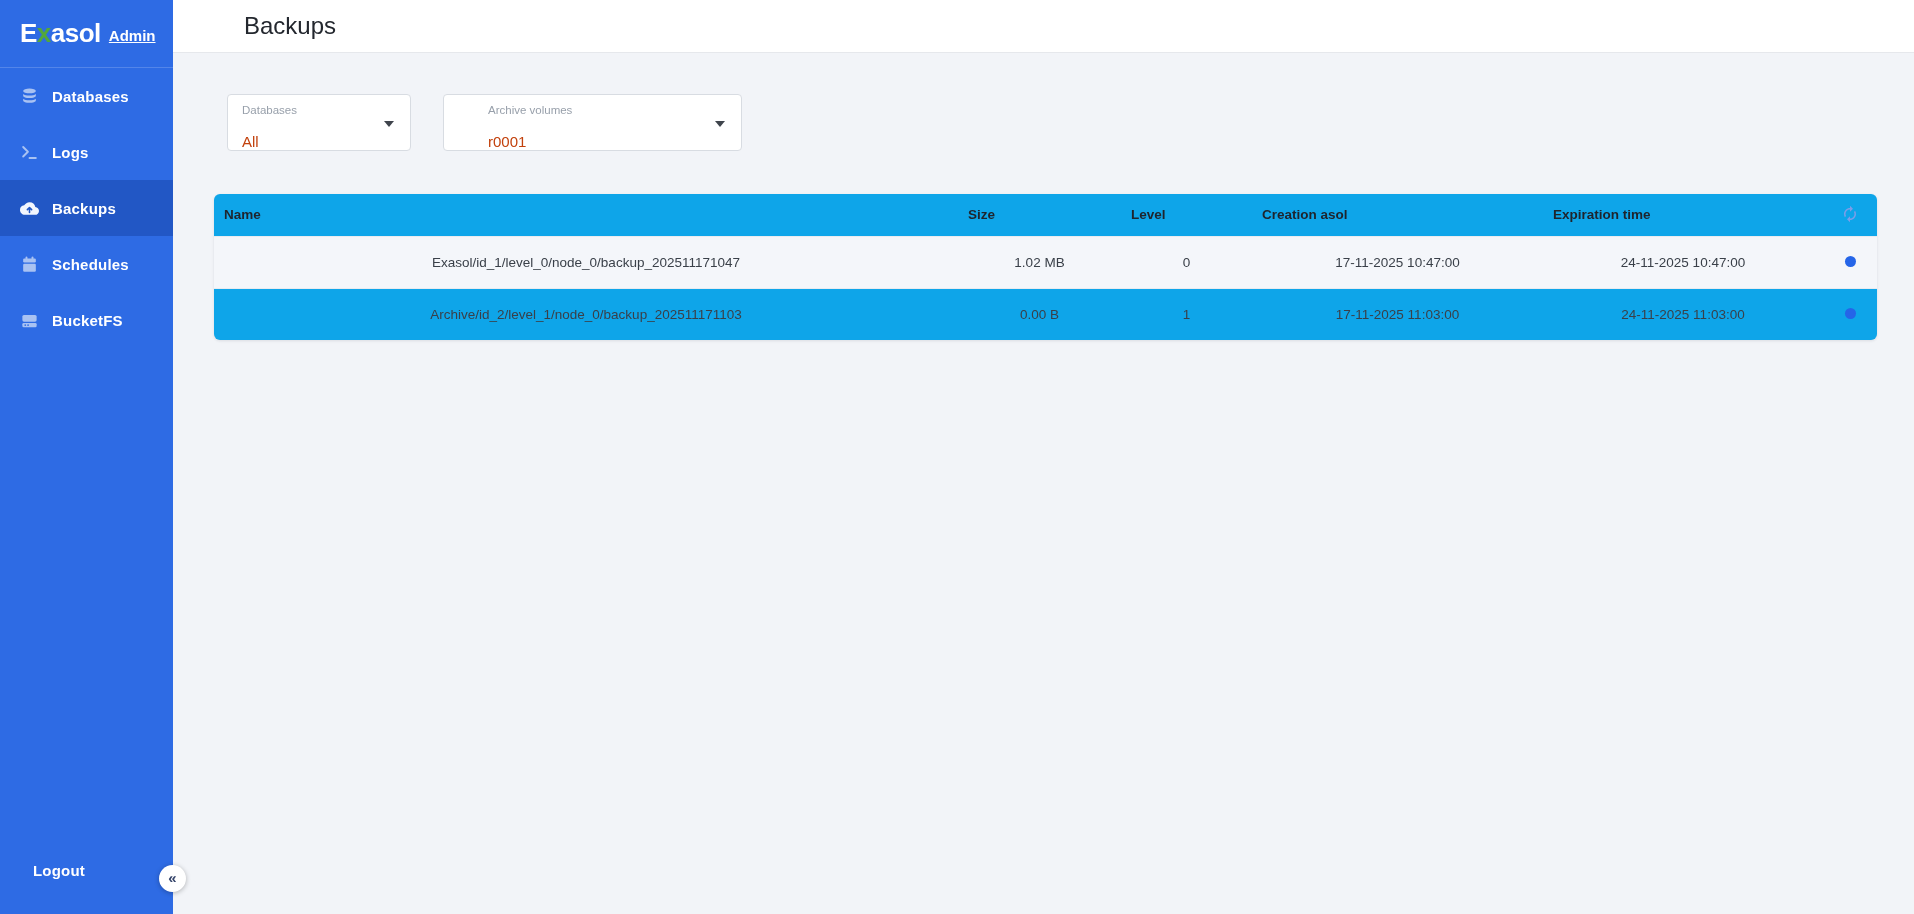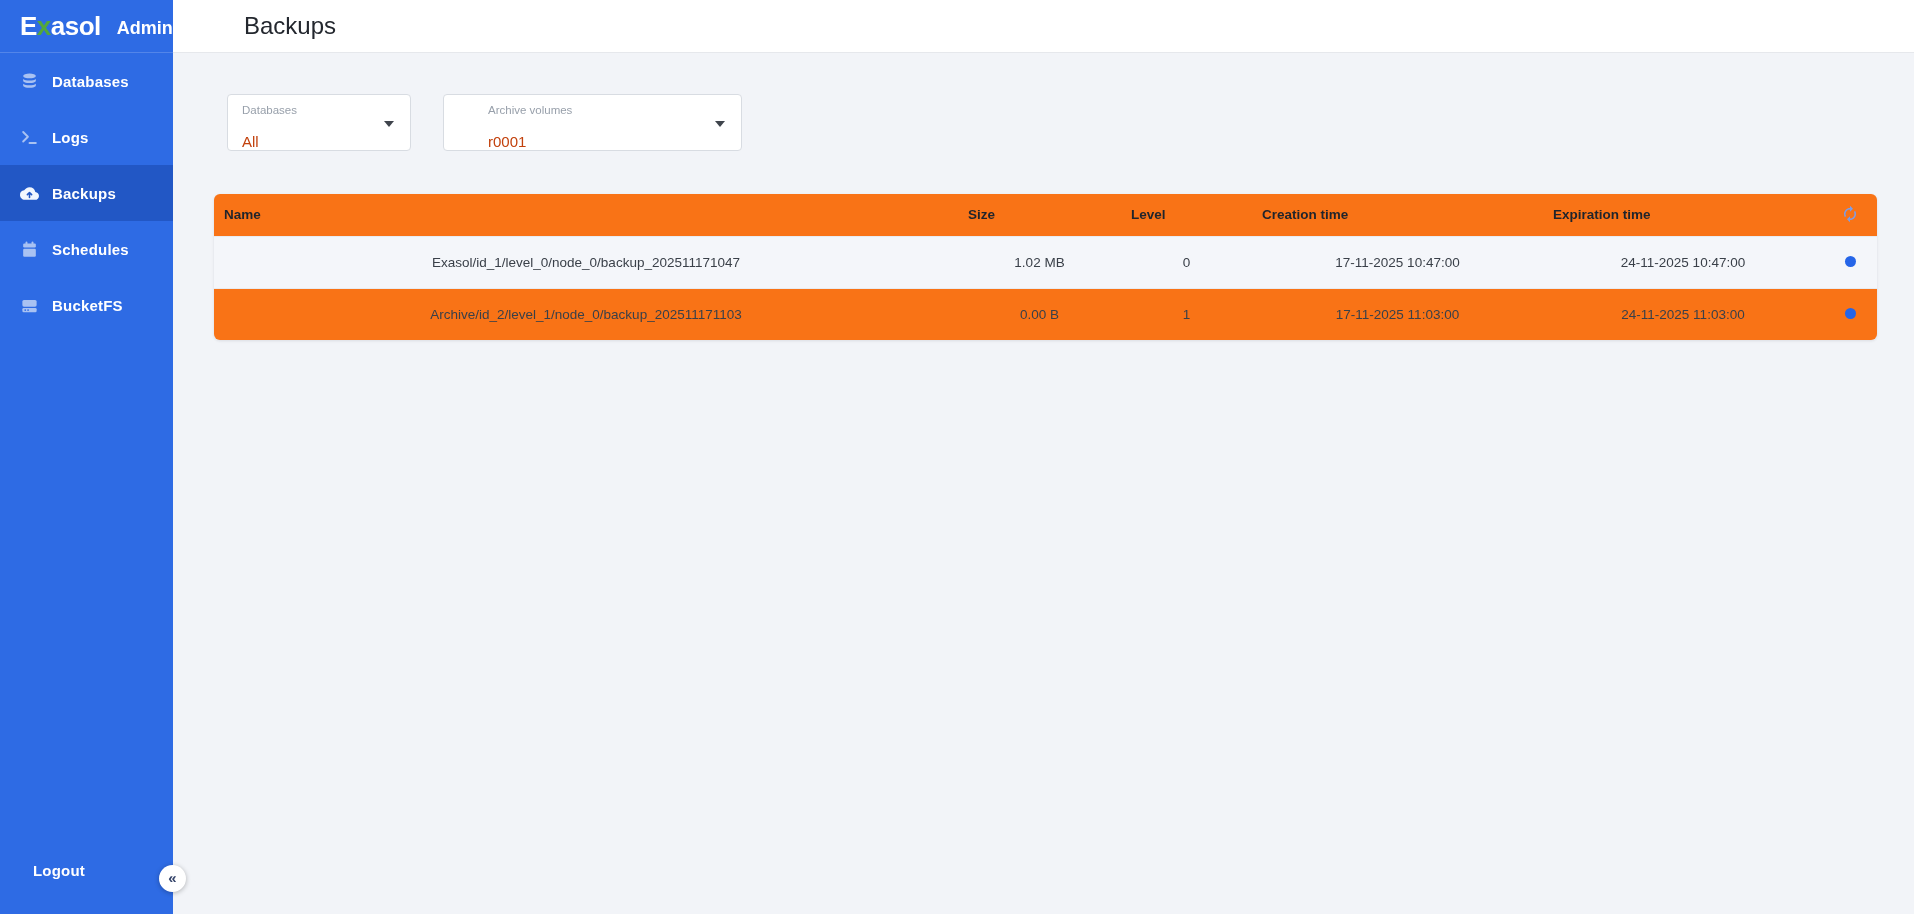--- a/index.html
+++ b/index.html
@@ -19,7 +19,7 @@
     color: #fff;
   }
   .logo-area {
-    height: 53px;
+    height: 68px;
     display: flex; align-items: center;
     padding-left: 20px;
     border-bottom: 1px solid rgba(255,255,255,0.18);

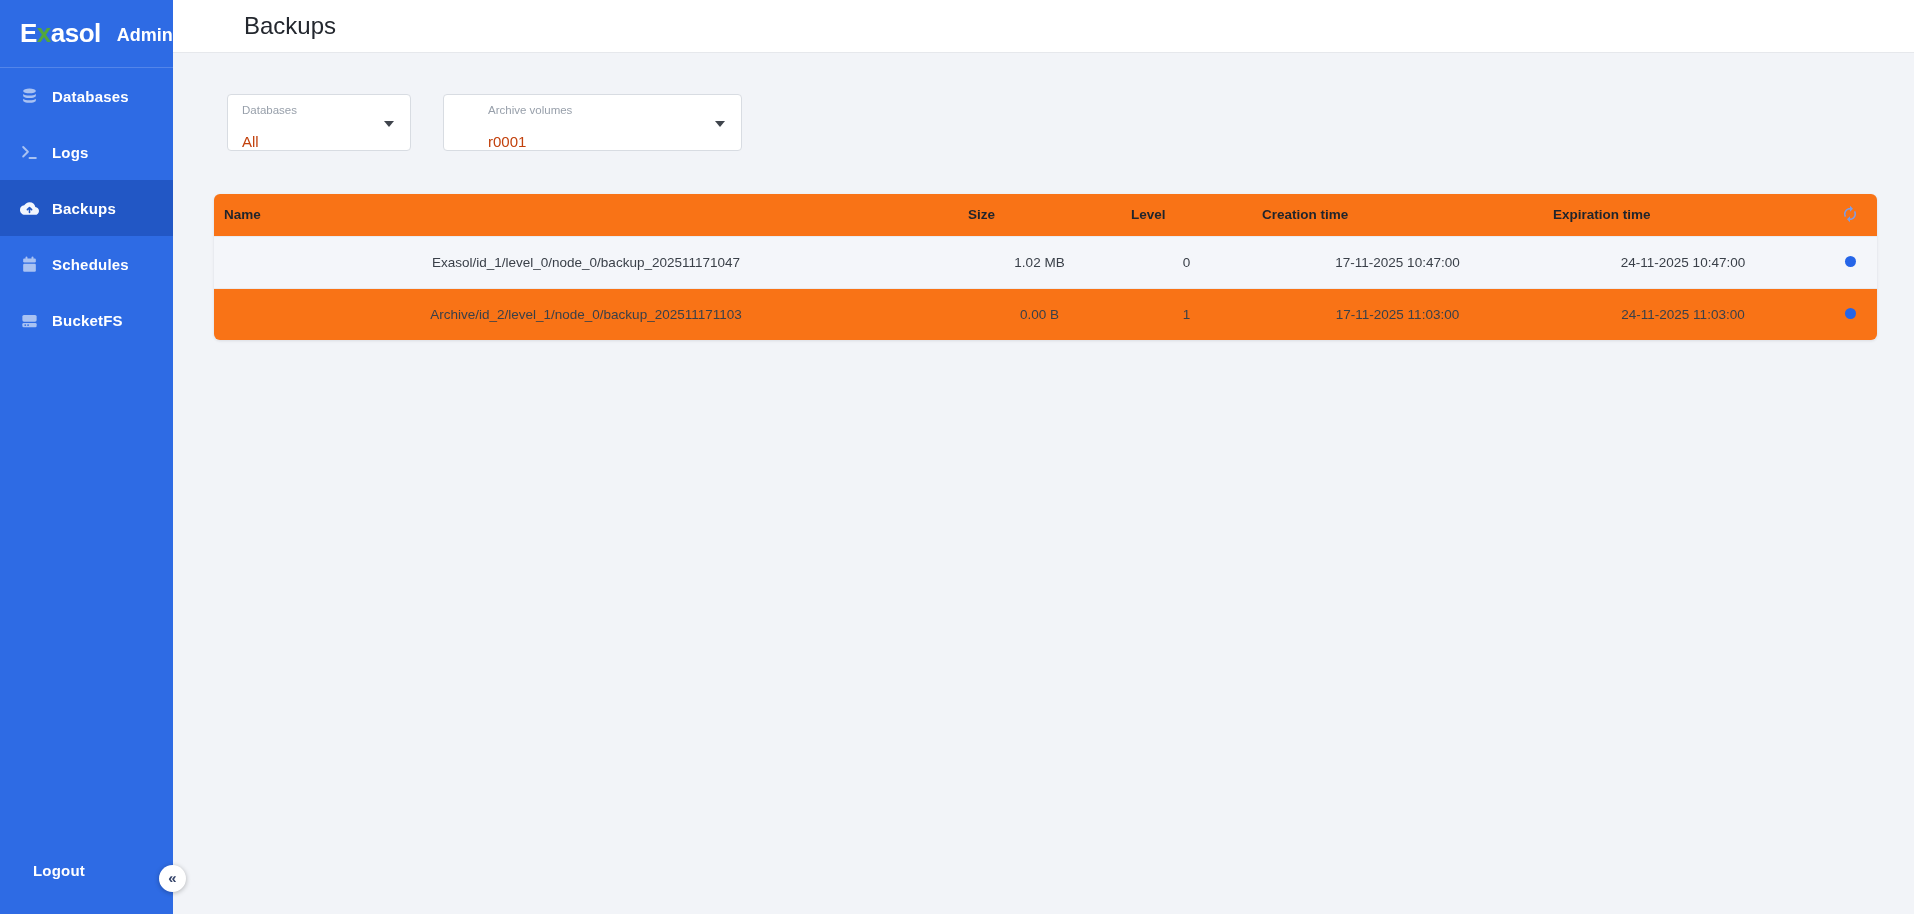--- a/index.html
+++ b/index.html
@@ -29,7 +29,7 @@
   }
   .logo-text .logo-x { color: #53A73C; }
   .logo-admin {
-    font-size: 18px; font-weight: 600; color: #fff; margin-left: 16px; padding-top: 4px;
+    font-size: 15px; font-weight: 600; color: #fff; margin-left: 8px; padding-top: 4px; text-decoration: underline;
   }
   .nav { display: block; }
   .nav-item {

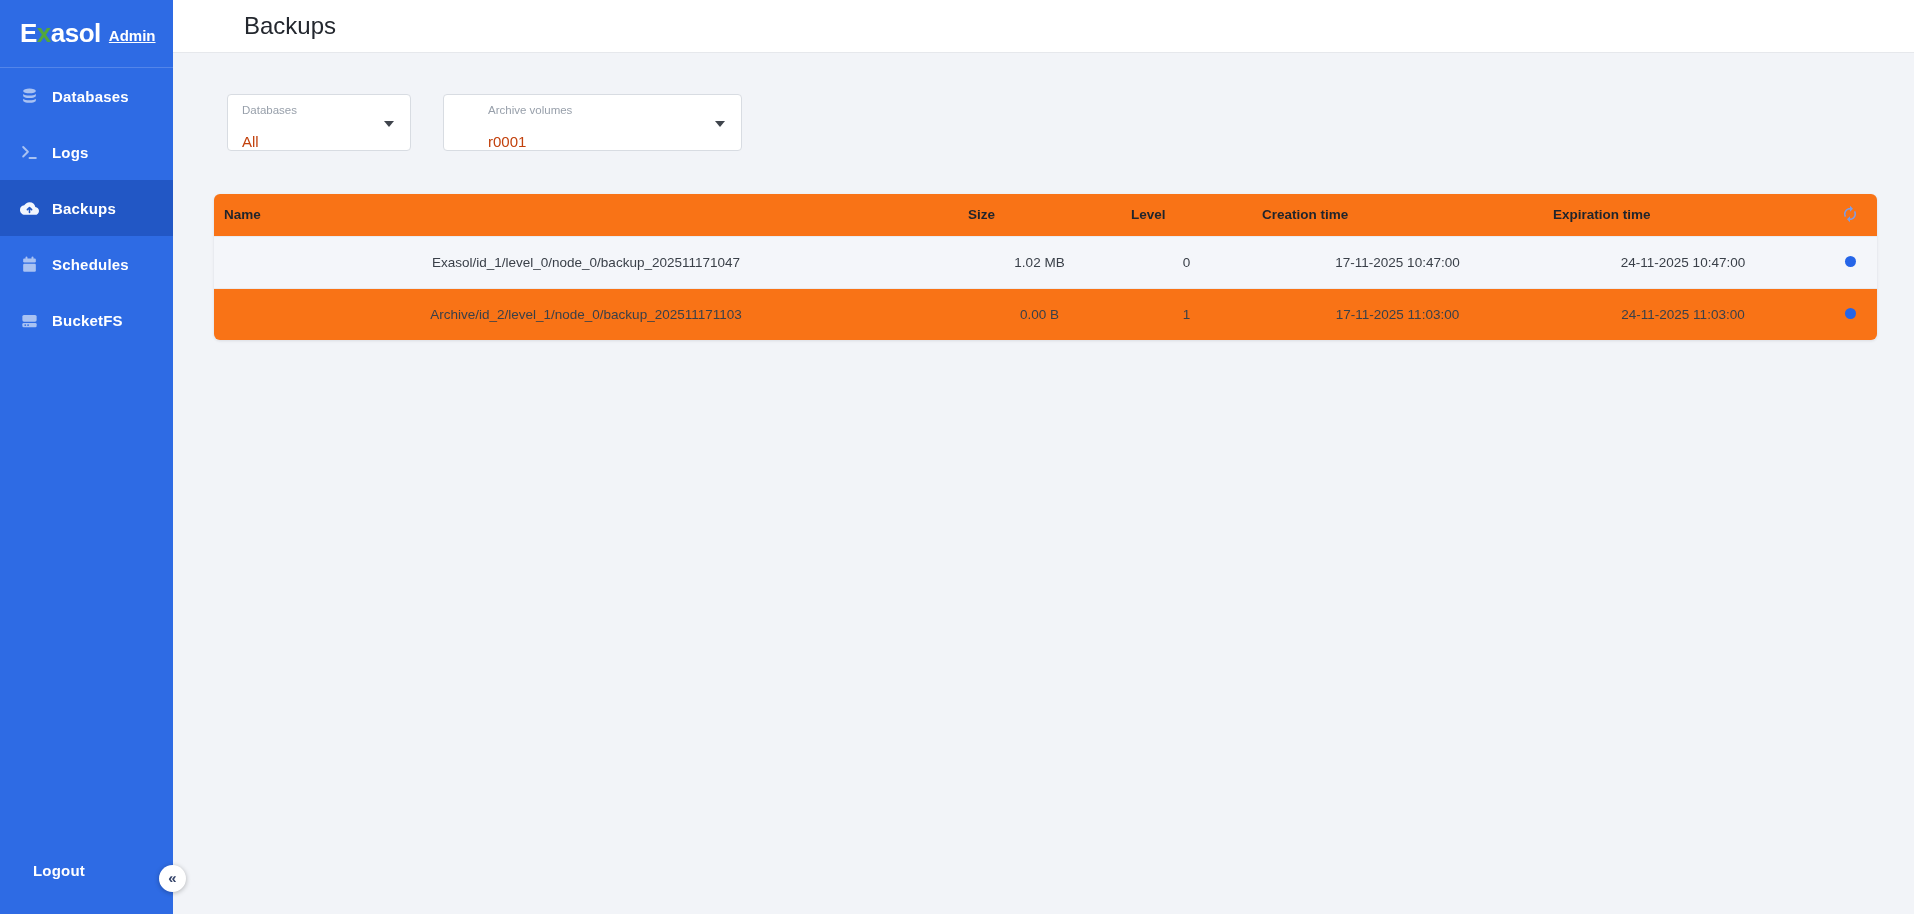--- a/index.html
+++ b/index.html
@@ -87,7 +87,7 @@
   }
 
   .table-card {
-    background: #f97316; border-radius: 6px;
+    background: #0ea5e9; border-radius: 6px;
     box-shadow: 0 1px 3px rgba(16,24,40,0.10);
     overflow: hidden;
   }

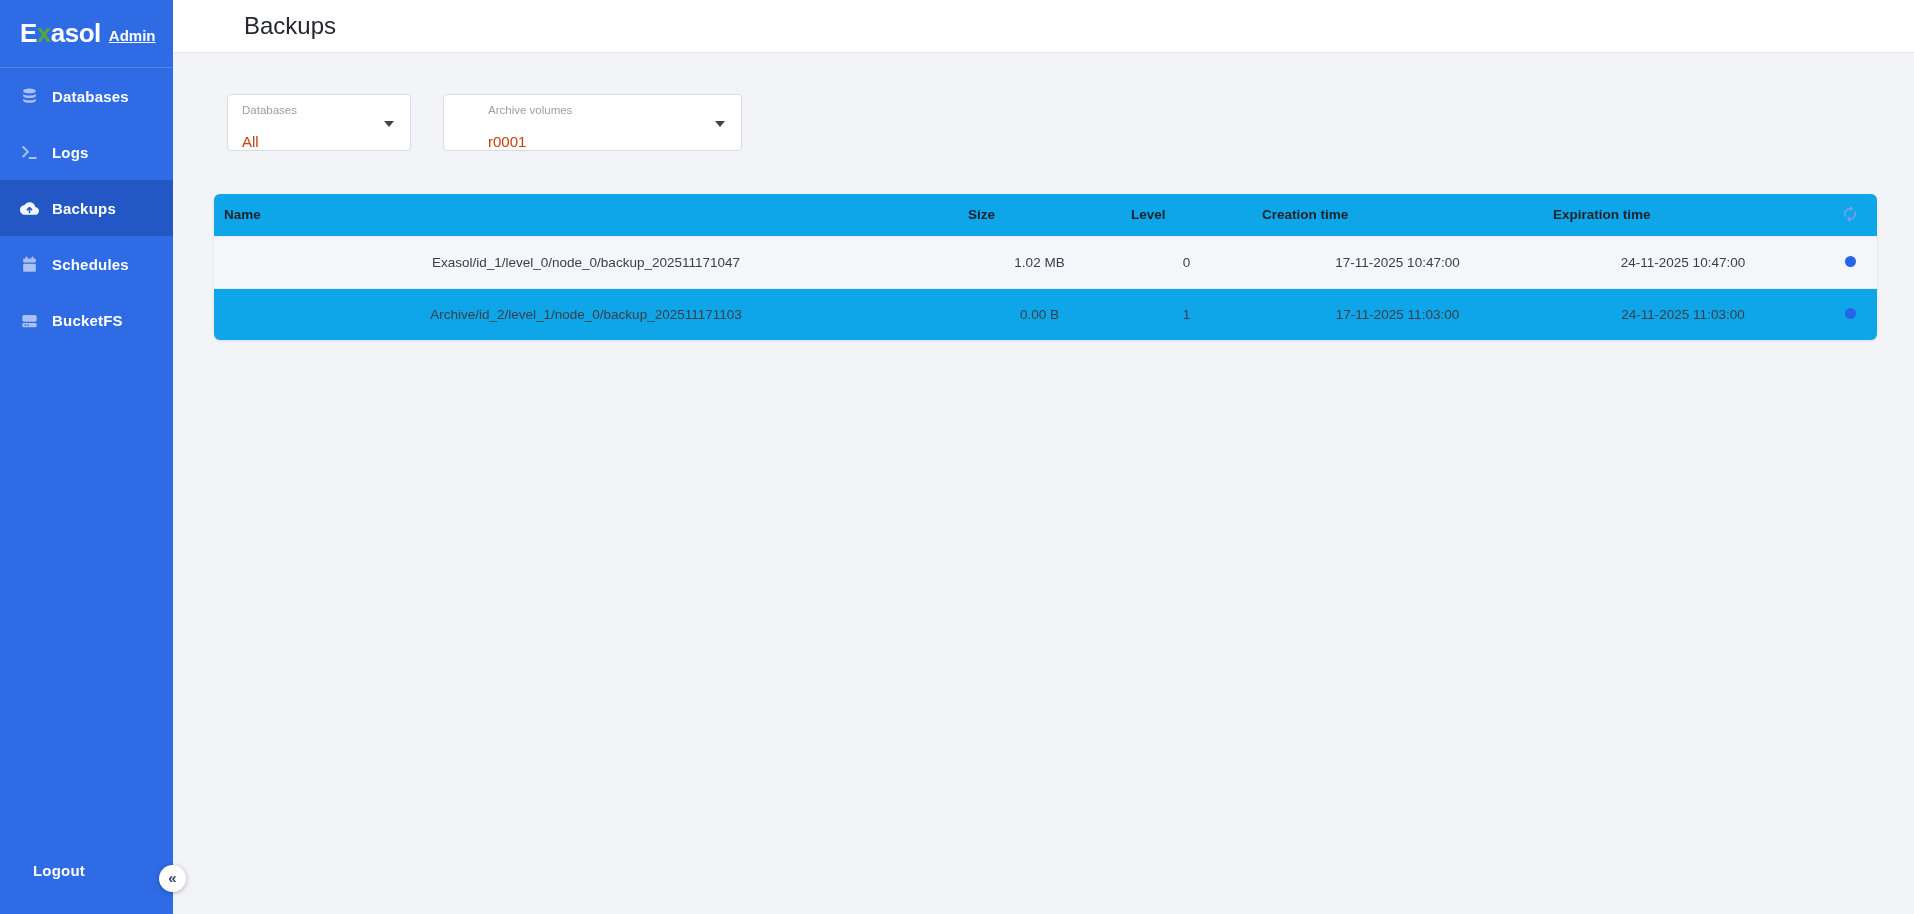--- a/index.html
+++ b/index.html
@@ -231,7 +231,7 @@
             <th>Name</th>
             <th>Size</th>
             <th>Level</th>
-            <th>Creation time</th>
+            <th>Creation asol</th>
             <th>Expiration time</th>
             <th class="col-action">
               <button class="refresh-btn">

